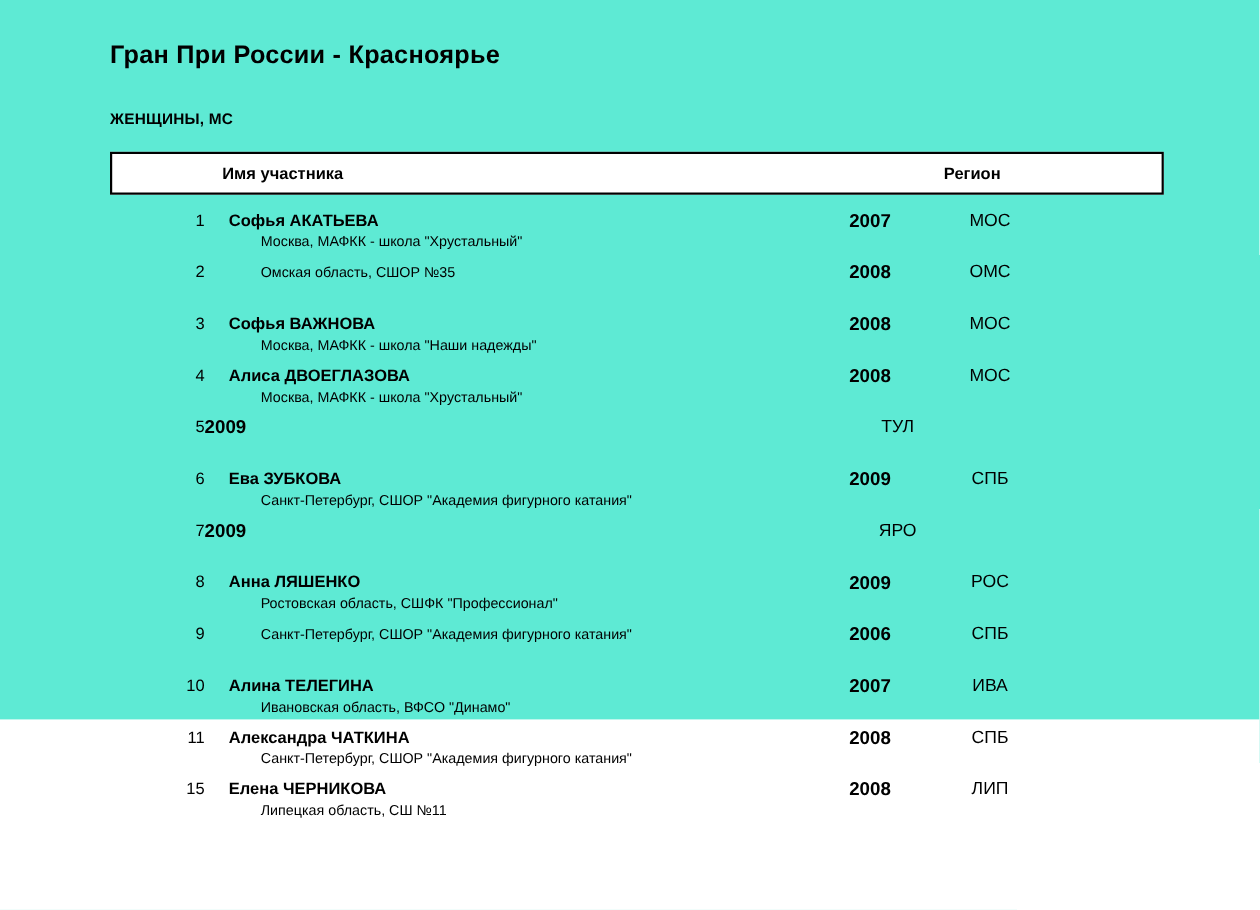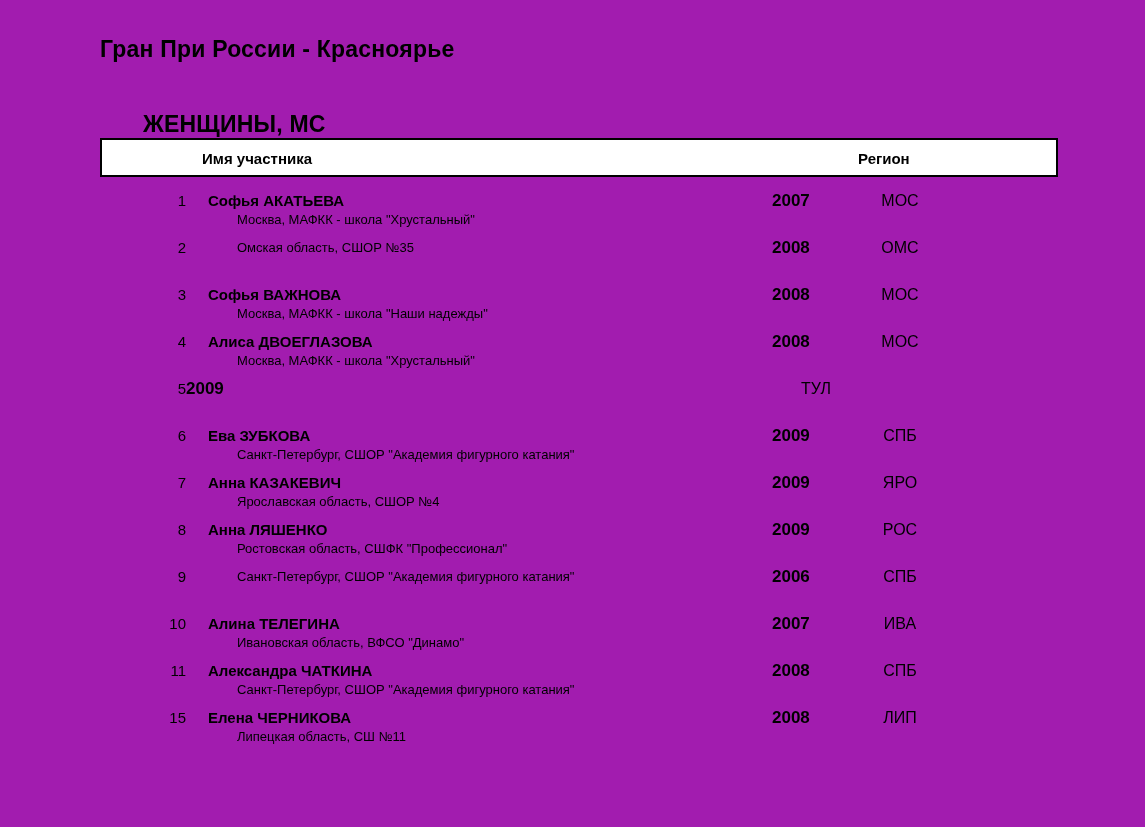--- a/index.html
+++ b/index.html
@@ -10,7 +10,7 @@
     color: #000000;
     overflow: hidden;
   }
-  .page { position: relative; width: 1145px; height: 827px; background: #a21caf; }
+  .page { position: relative; width: 1145px; height: 654px; background: #5eead4; }
 
   .doc-title {
     position: absolute; left: 100px; top: 36px;

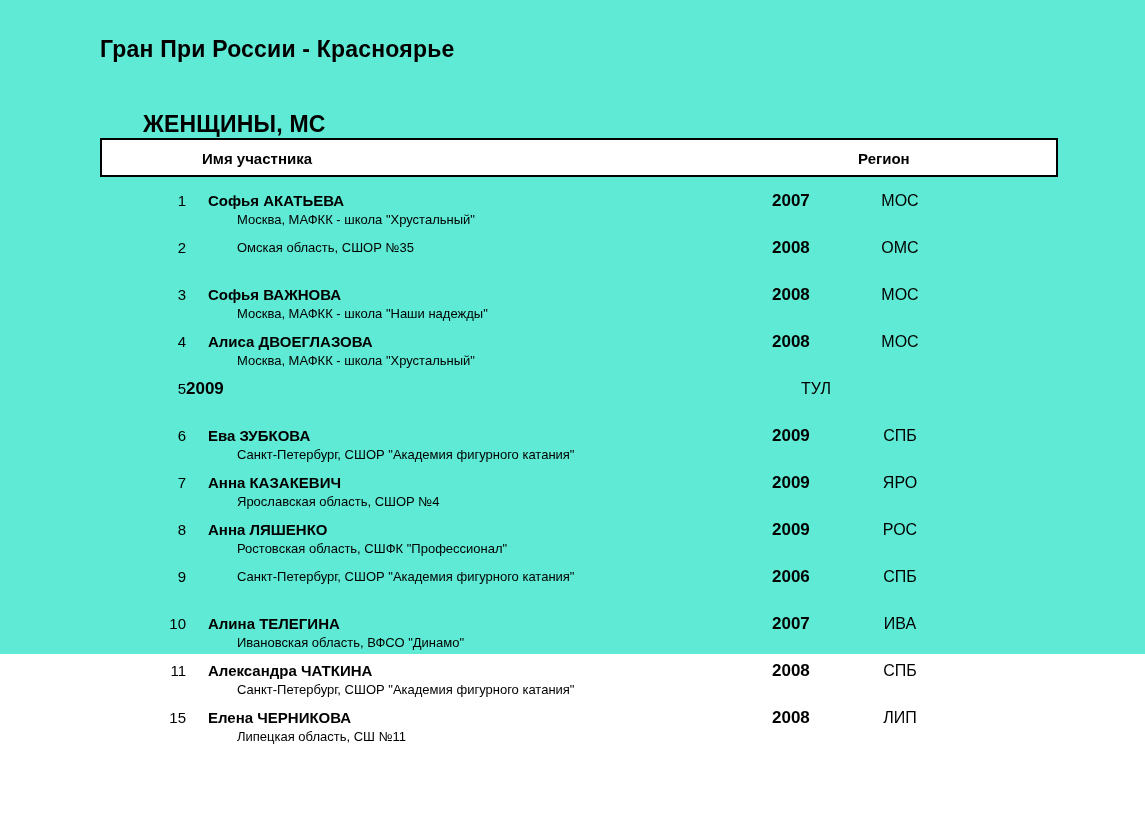--- a/index.html
+++ b/index.html
@@ -17,8 +17,8 @@
     font-size: 23px; font-weight: bold; letter-spacing: 0.2px;
   }
   .cat-title {
-    position: absolute; left: 100px; top: 111px;
-    font-size: 23px; font-weight: bold; letter-spacing: 0.2px; margin-left: 43px;
+    position: absolute; left: 100px; top: 100px;
+    font-size: 14px; font-weight: bold; letter-spacing: 0.2px;
   }
 
   .table-header {

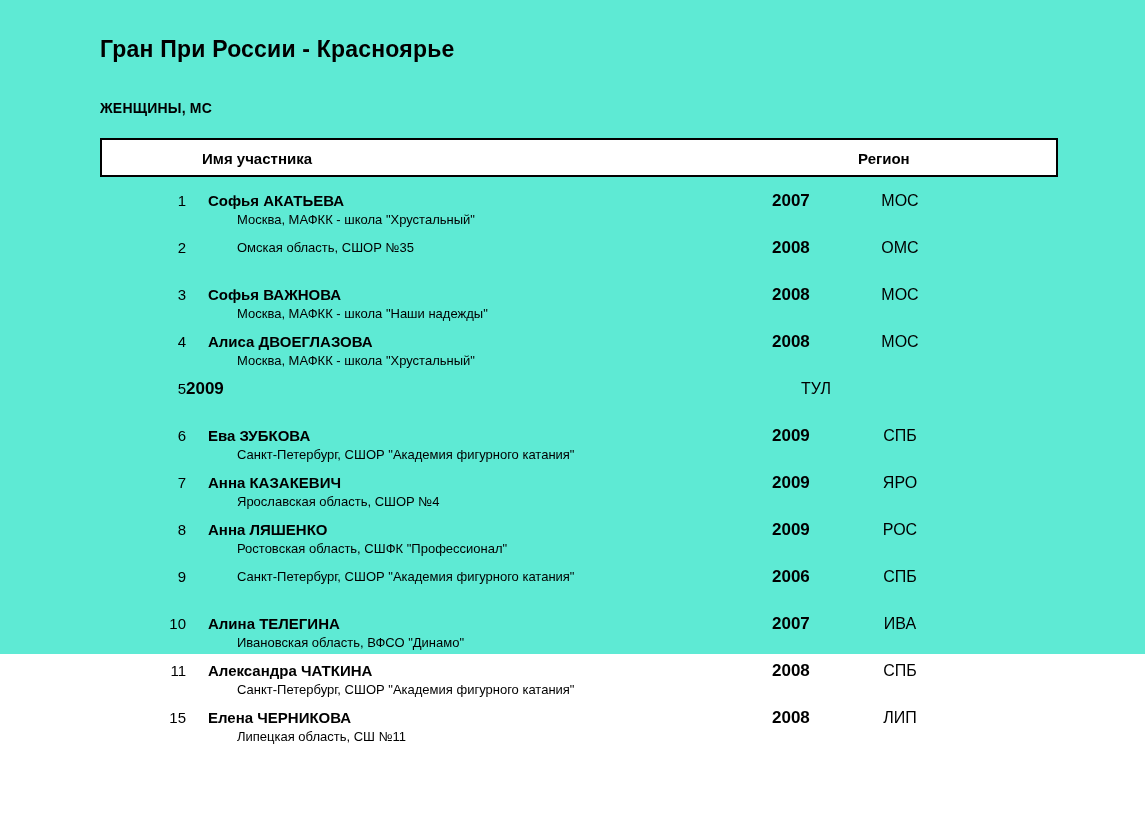--- a/index.html
+++ b/index.html
@@ -134,10 +134,6 @@
 
   <div class="row">
     <span class="cell-num">7</span>
-    <div class="cell-name">
-      <div class="name">Анна КАЗАКЕВИЧ</div>
-      <div class="club">Ярославская область, СШОР №4</div>
-    </div>
     <span class="cell-year">2009</span>
     <span class="cell-region">ЯРО</span>
   </div>

